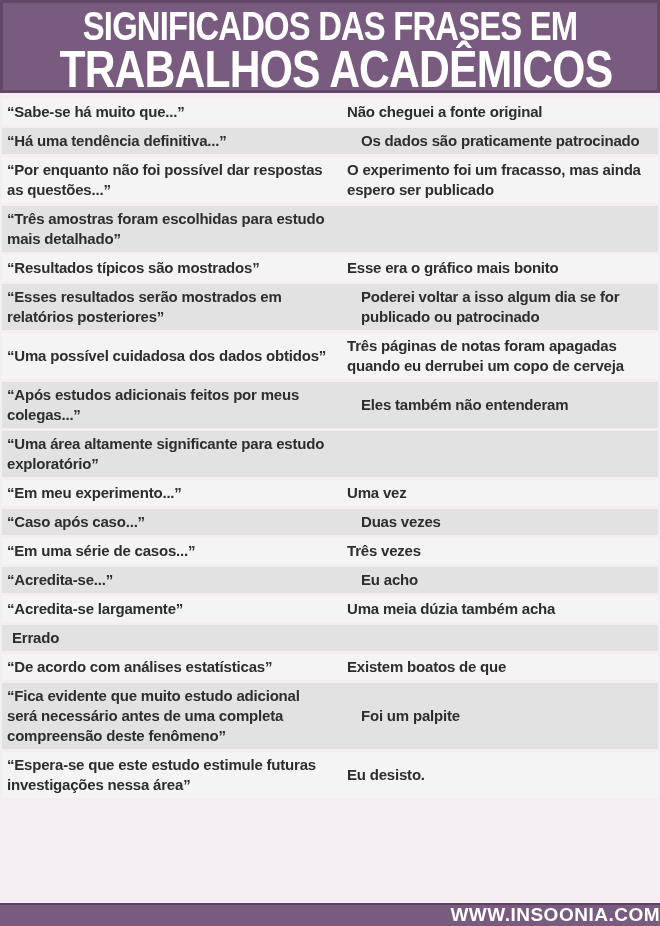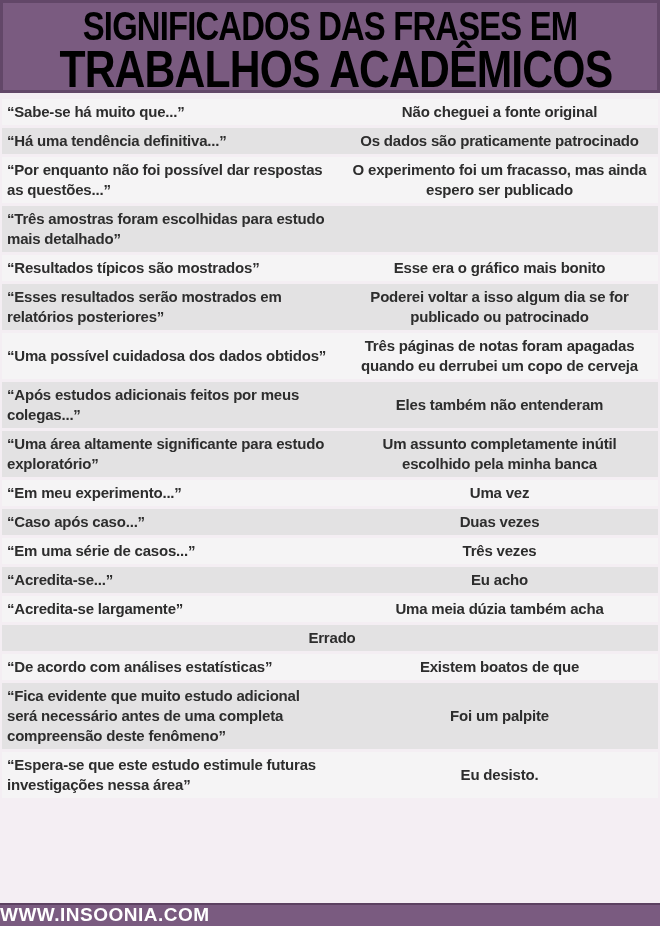--- a/index.html
+++ b/index.html
@@ -21,7 +21,7 @@
     height: 93px;
     flex: 0 0 93px;
     text-align: center;
-    color: #000000;
+    color: #ffffff;
     padding-top: 6px;
     box-sizing: border-box;
     margin-bottom: 6px;

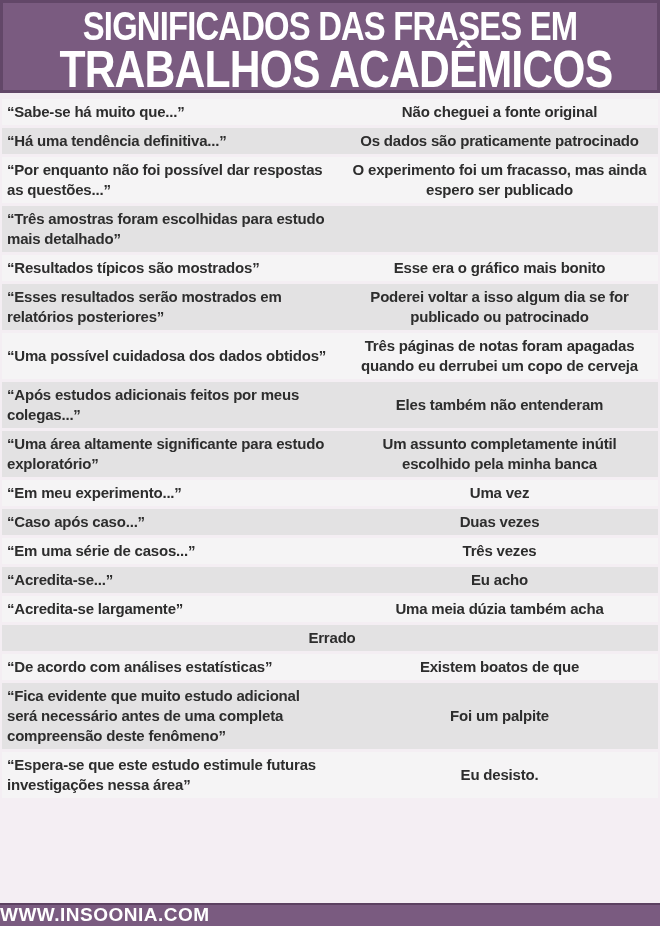--- a/index.html
+++ b/index.html
@@ -70,7 +70,6 @@
     flex: 1 1 auto;
     box-sizing: border-box;
     padding: 3px 6px 3px 10px;
-    text-align: center;
   }
 
   

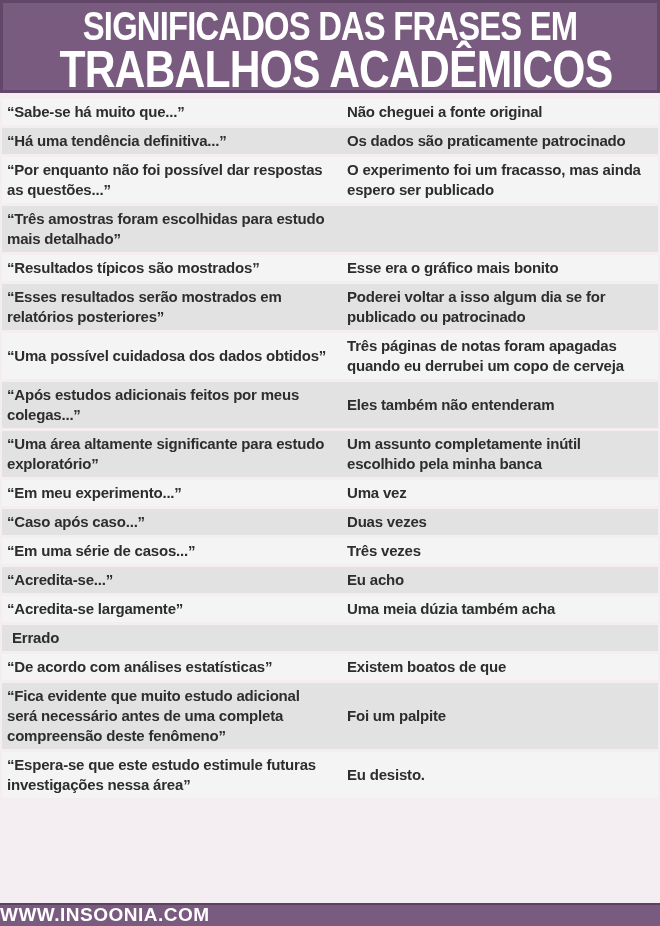--- a/index.html
+++ b/index.html
@@ -60,7 +60,7 @@
     line-height: 20px;
     letter-spacing: -0.2px;
   }
-  .row.alt { background: var(--row-alt, #e3e2e3); }
+  .row.alt { background: var(--row-alt, #e3e2e3); gap: 14px; }
   .cell-phrase {
     flex: 0 0 335px;
     box-sizing: border-box;

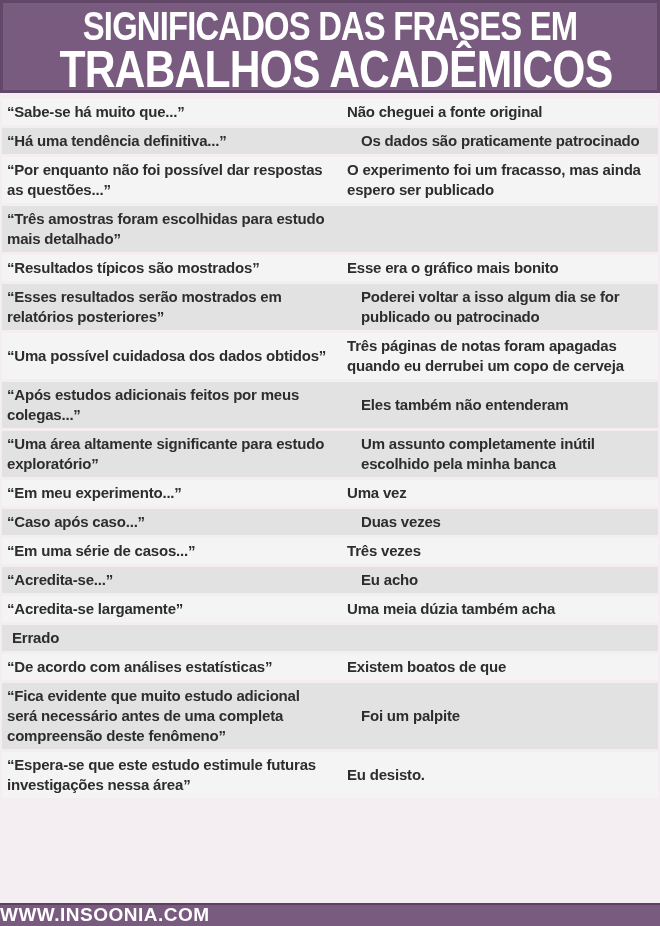--- a/index.html
+++ b/index.html
@@ -129,7 +129,6 @@
       </div>
       <div class="row alt">
         <div class="cell-phrase">“Uma área altamente significante para estudo exploratório”</div>
-        <div class="cell-meaning">Um assunto completamente inútil escolhido pela minha banca</div>
       </div>
       <div class="row">
         <div class="cell-phrase">“Em meu experimento...”</div>

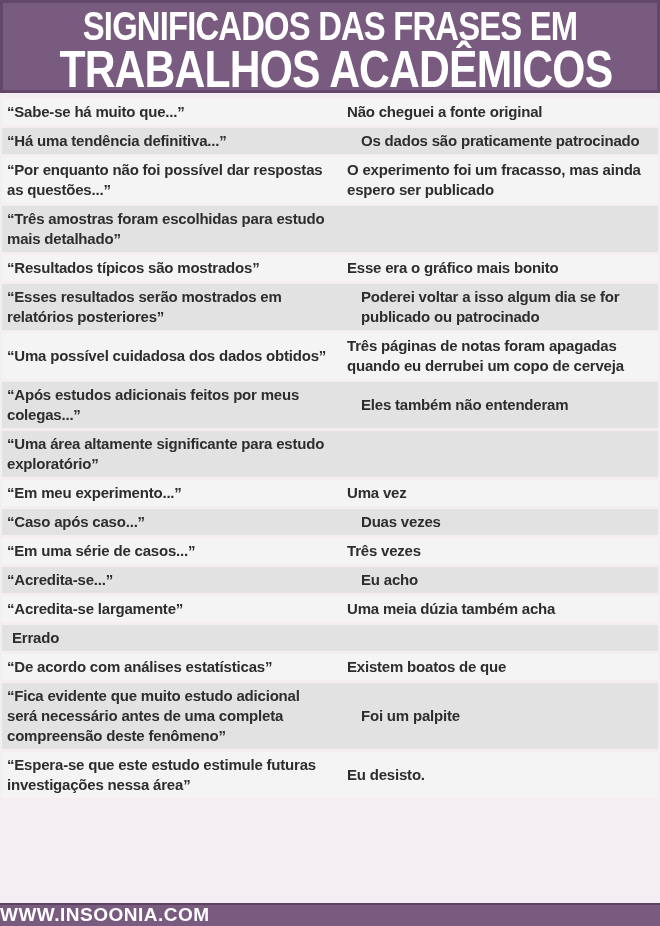--- a/index.html
+++ b/index.html
@@ -78,7 +78,7 @@
     background: var(--purple, #7a5b80);
     box-shadow: inset 0 2px 0 rgba(55,33,60,0.45);
     color: #ffffff;
-    text-align: left;
+    text-align: right;
     font-weight: bold;
     font-size: 19px;
     line-height: 23px;

